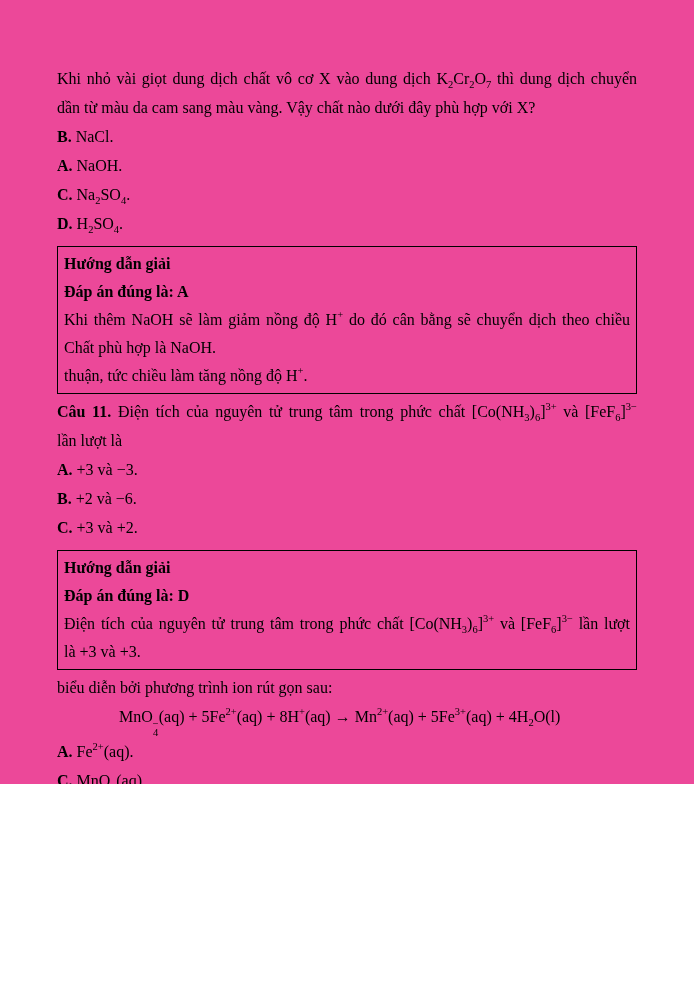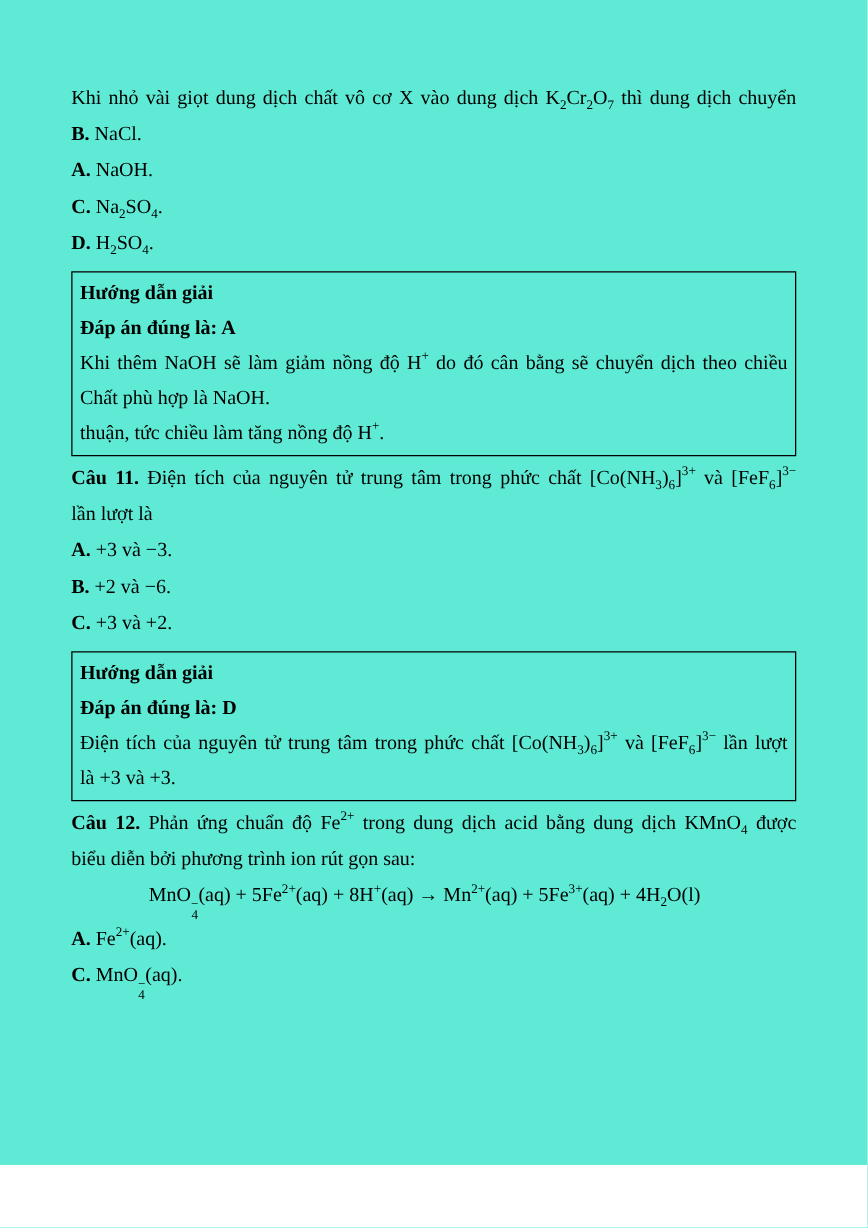--- a/index.html
+++ b/index.html
@@ -11,10 +11,10 @@
   }
   .page {
     box-sizing: border-box;
-    width: 694px; height: 932px;
+    width: 694px; height: 784px;
     padding: 64px 57px 0 57px;
     overflow: hidden;
-    background: #5eead4;
+    background: #ec4899;
   }
   p.line { margin: 0; line-height: 29px; text-align: left; }
   p.jfull { text-align: justify; text-align-last: justify; }

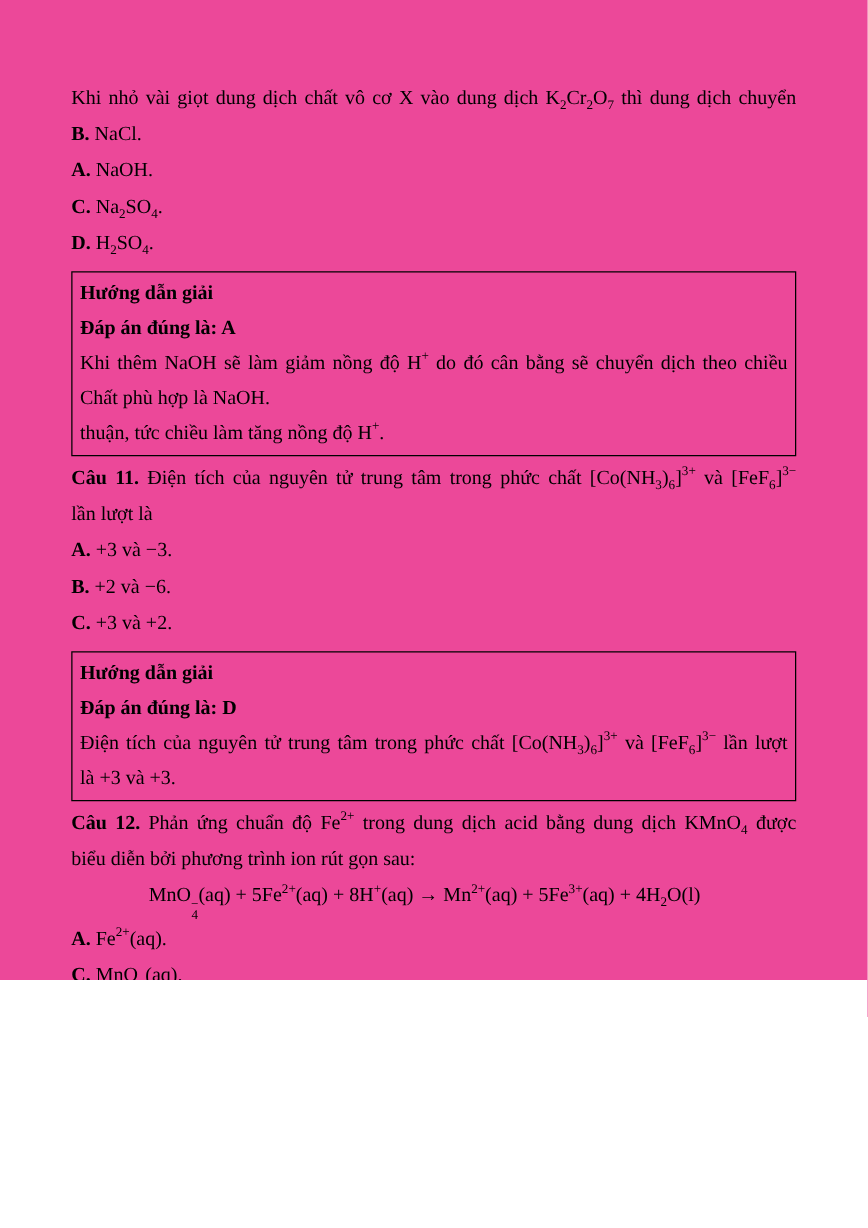--- a/index.html
+++ b/index.html
@@ -40,6 +40,7 @@
 <div class="page">
 
   <p class="line jfull"><span>Khi nhỏ vài giọt dung dịch chất vô cơ X vào dung dịch </span><span>K</span><sub>2</sub><span>Cr</span><sub>2</sub><span>O</span><sub>7</sub><span> thì dung dịch chuyển</span></p>
+  <p class="line"><span>dần từ màu da cam sang màu vàng. Vậy chất nào dưới đây phù hợp với X?</span></p>
   <p class="line"><span class="b">B.</span><span> NaCl.</span></p>
   <p class="line"><span class="b">A.</span><span> NaOH.</span></p>
   <p class="line"><span class="b">C.</span><span> Na</span><sub>2</sub><span>SO</span><sub>4</sub><span>.</span></p>

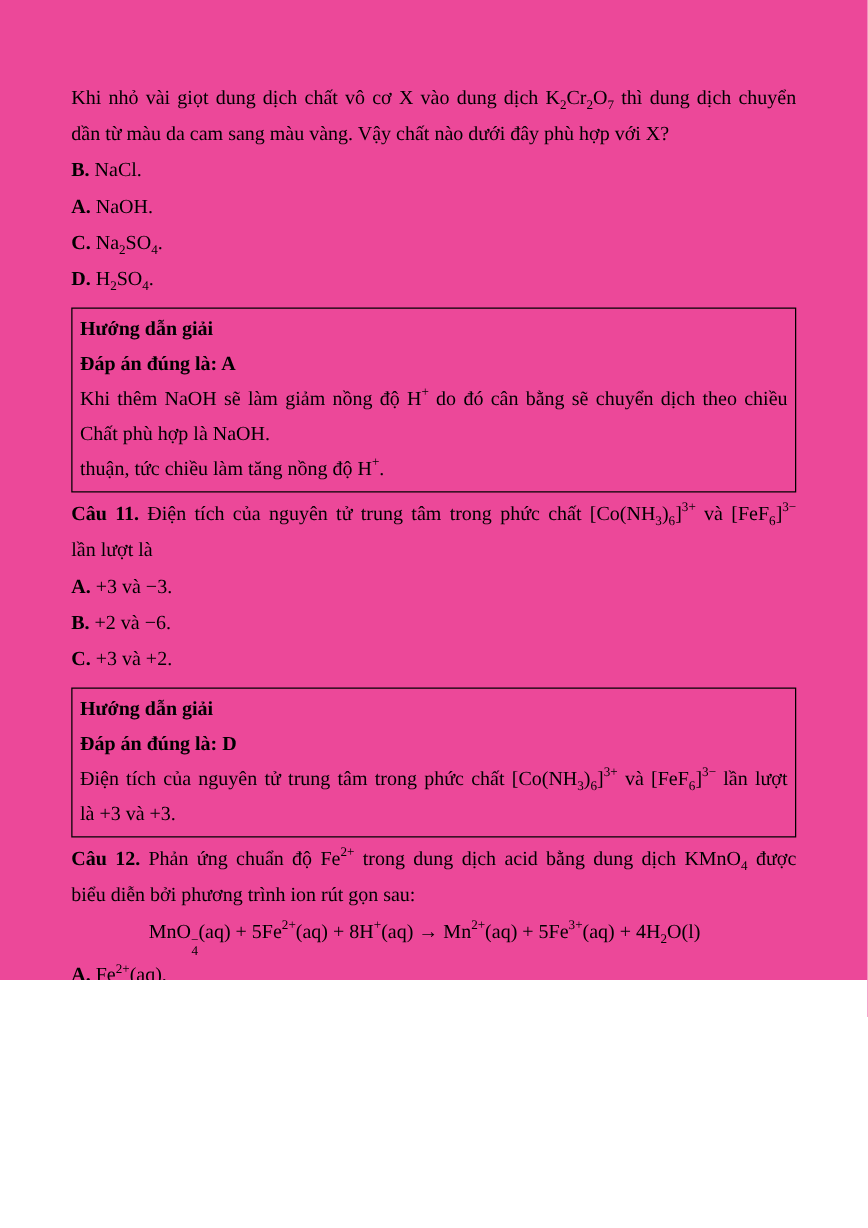--- a/index.html
+++ b/index.html
@@ -67,7 +67,6 @@
     <p class="line"><span>là +3 và +3.</span></p>
   </div>
 
-  <p class="line jfull"><span class="b">Câu 12.</span><span> Phản ứng chuẩn độ Fe</span><sup>2+</sup><span> trong dung dịch acid bằng dung dịch KMnO</span><sub>4</sub><span> được</span></p>
   <p class="line"><span>biểu diễn bởi phương trình ion rút gọn sau:</span></p>
   <p class="line eq"><span>MnO</span><span class="stack">
         <span>−</span>

